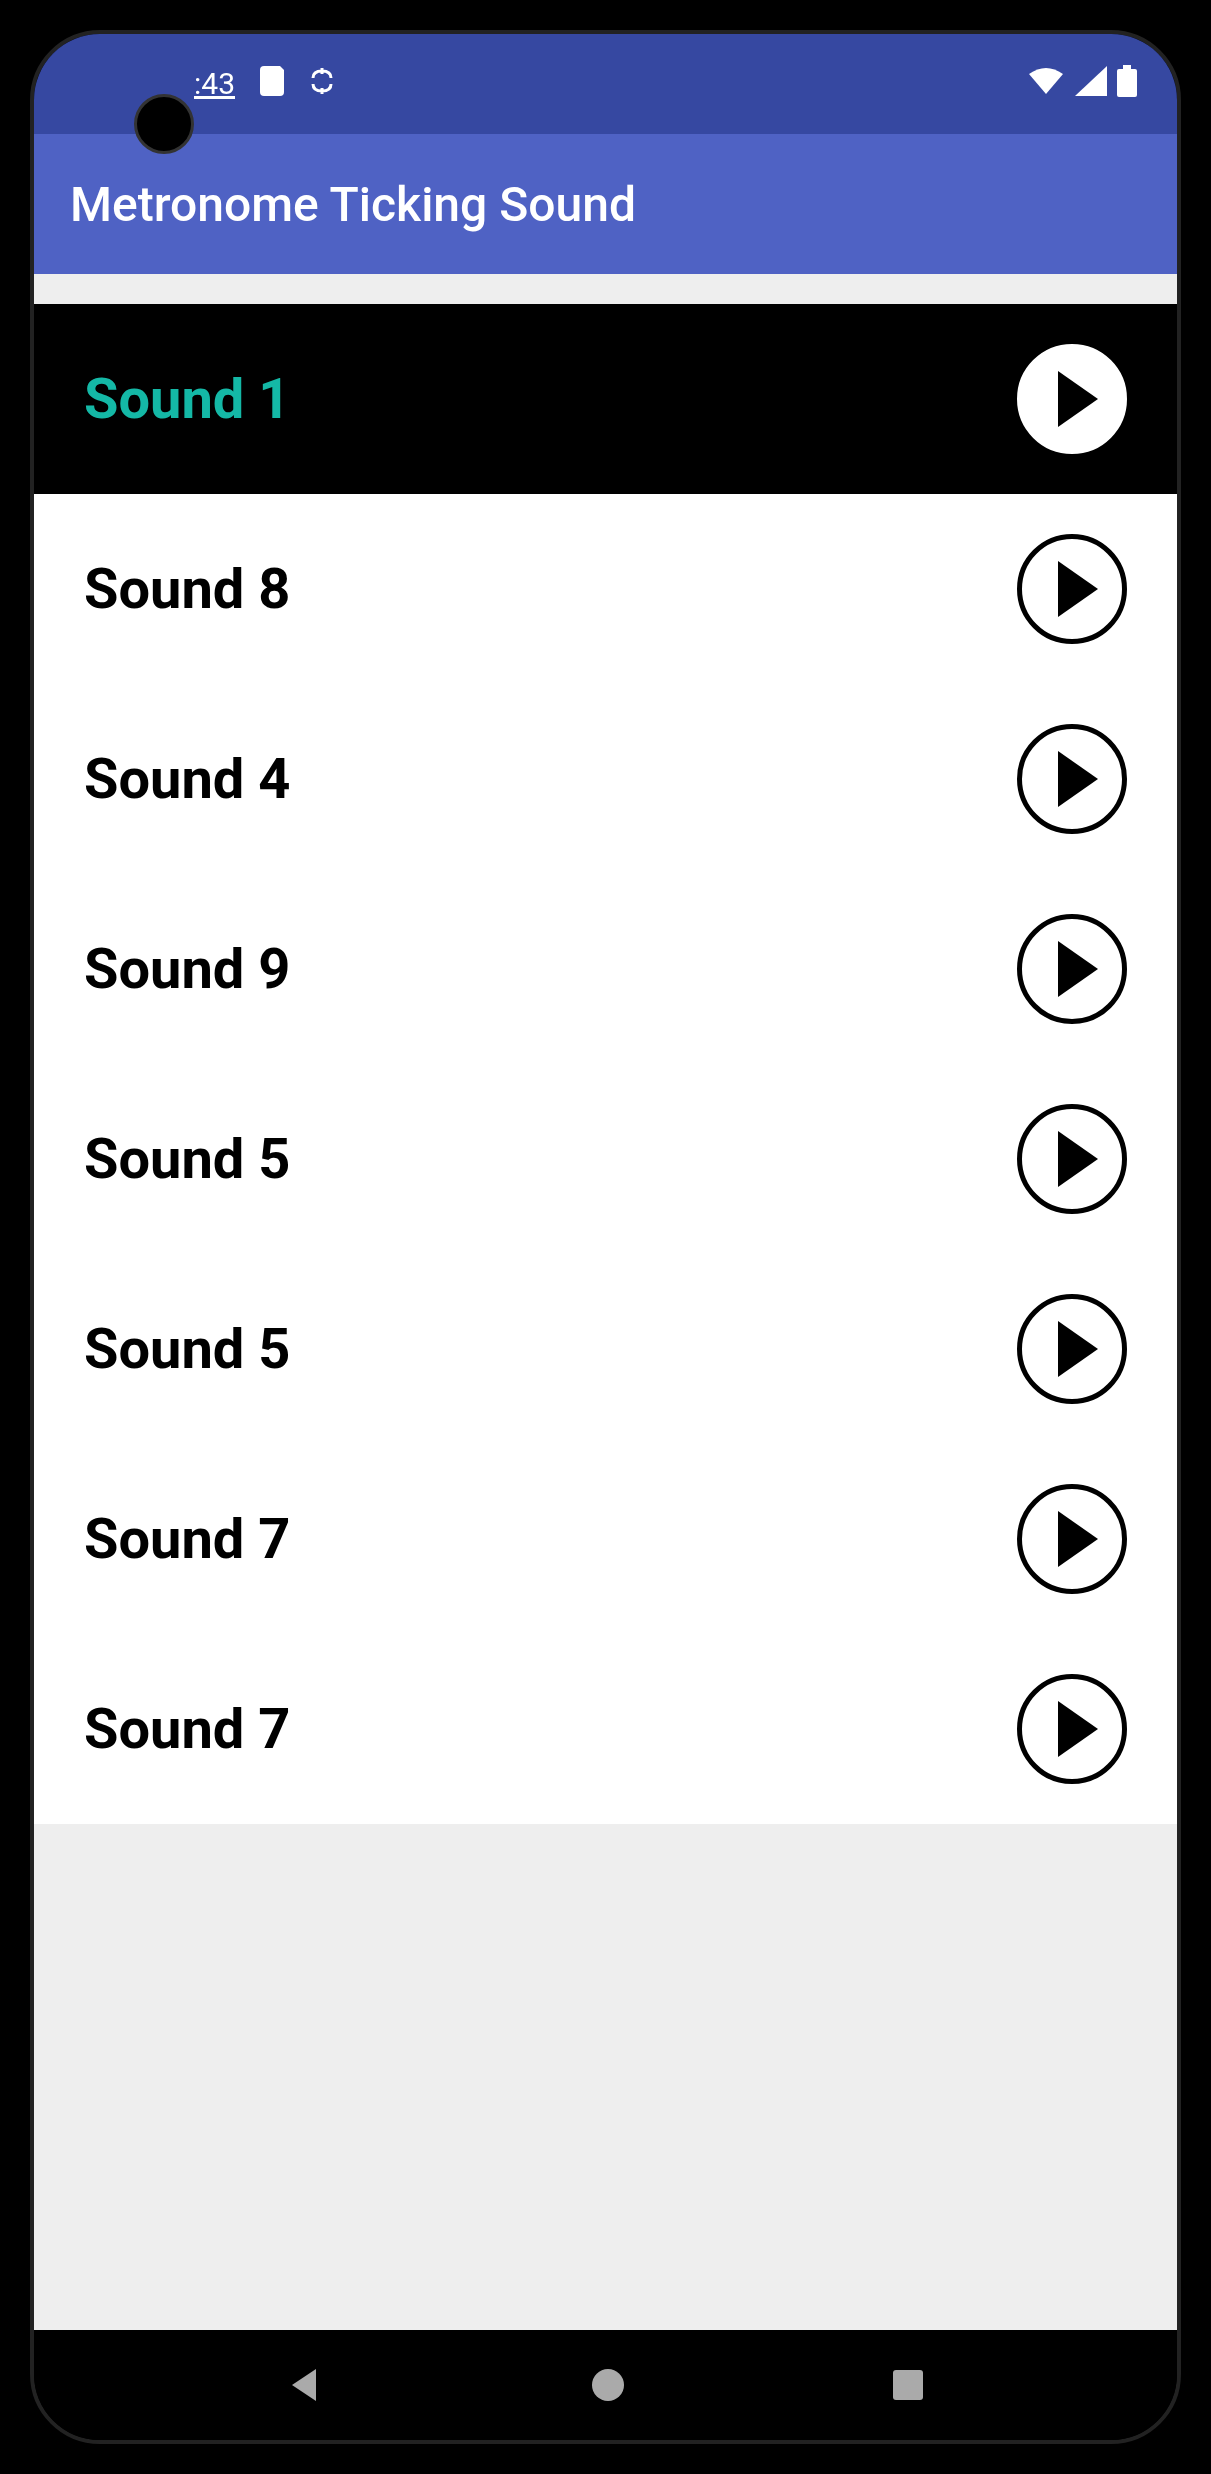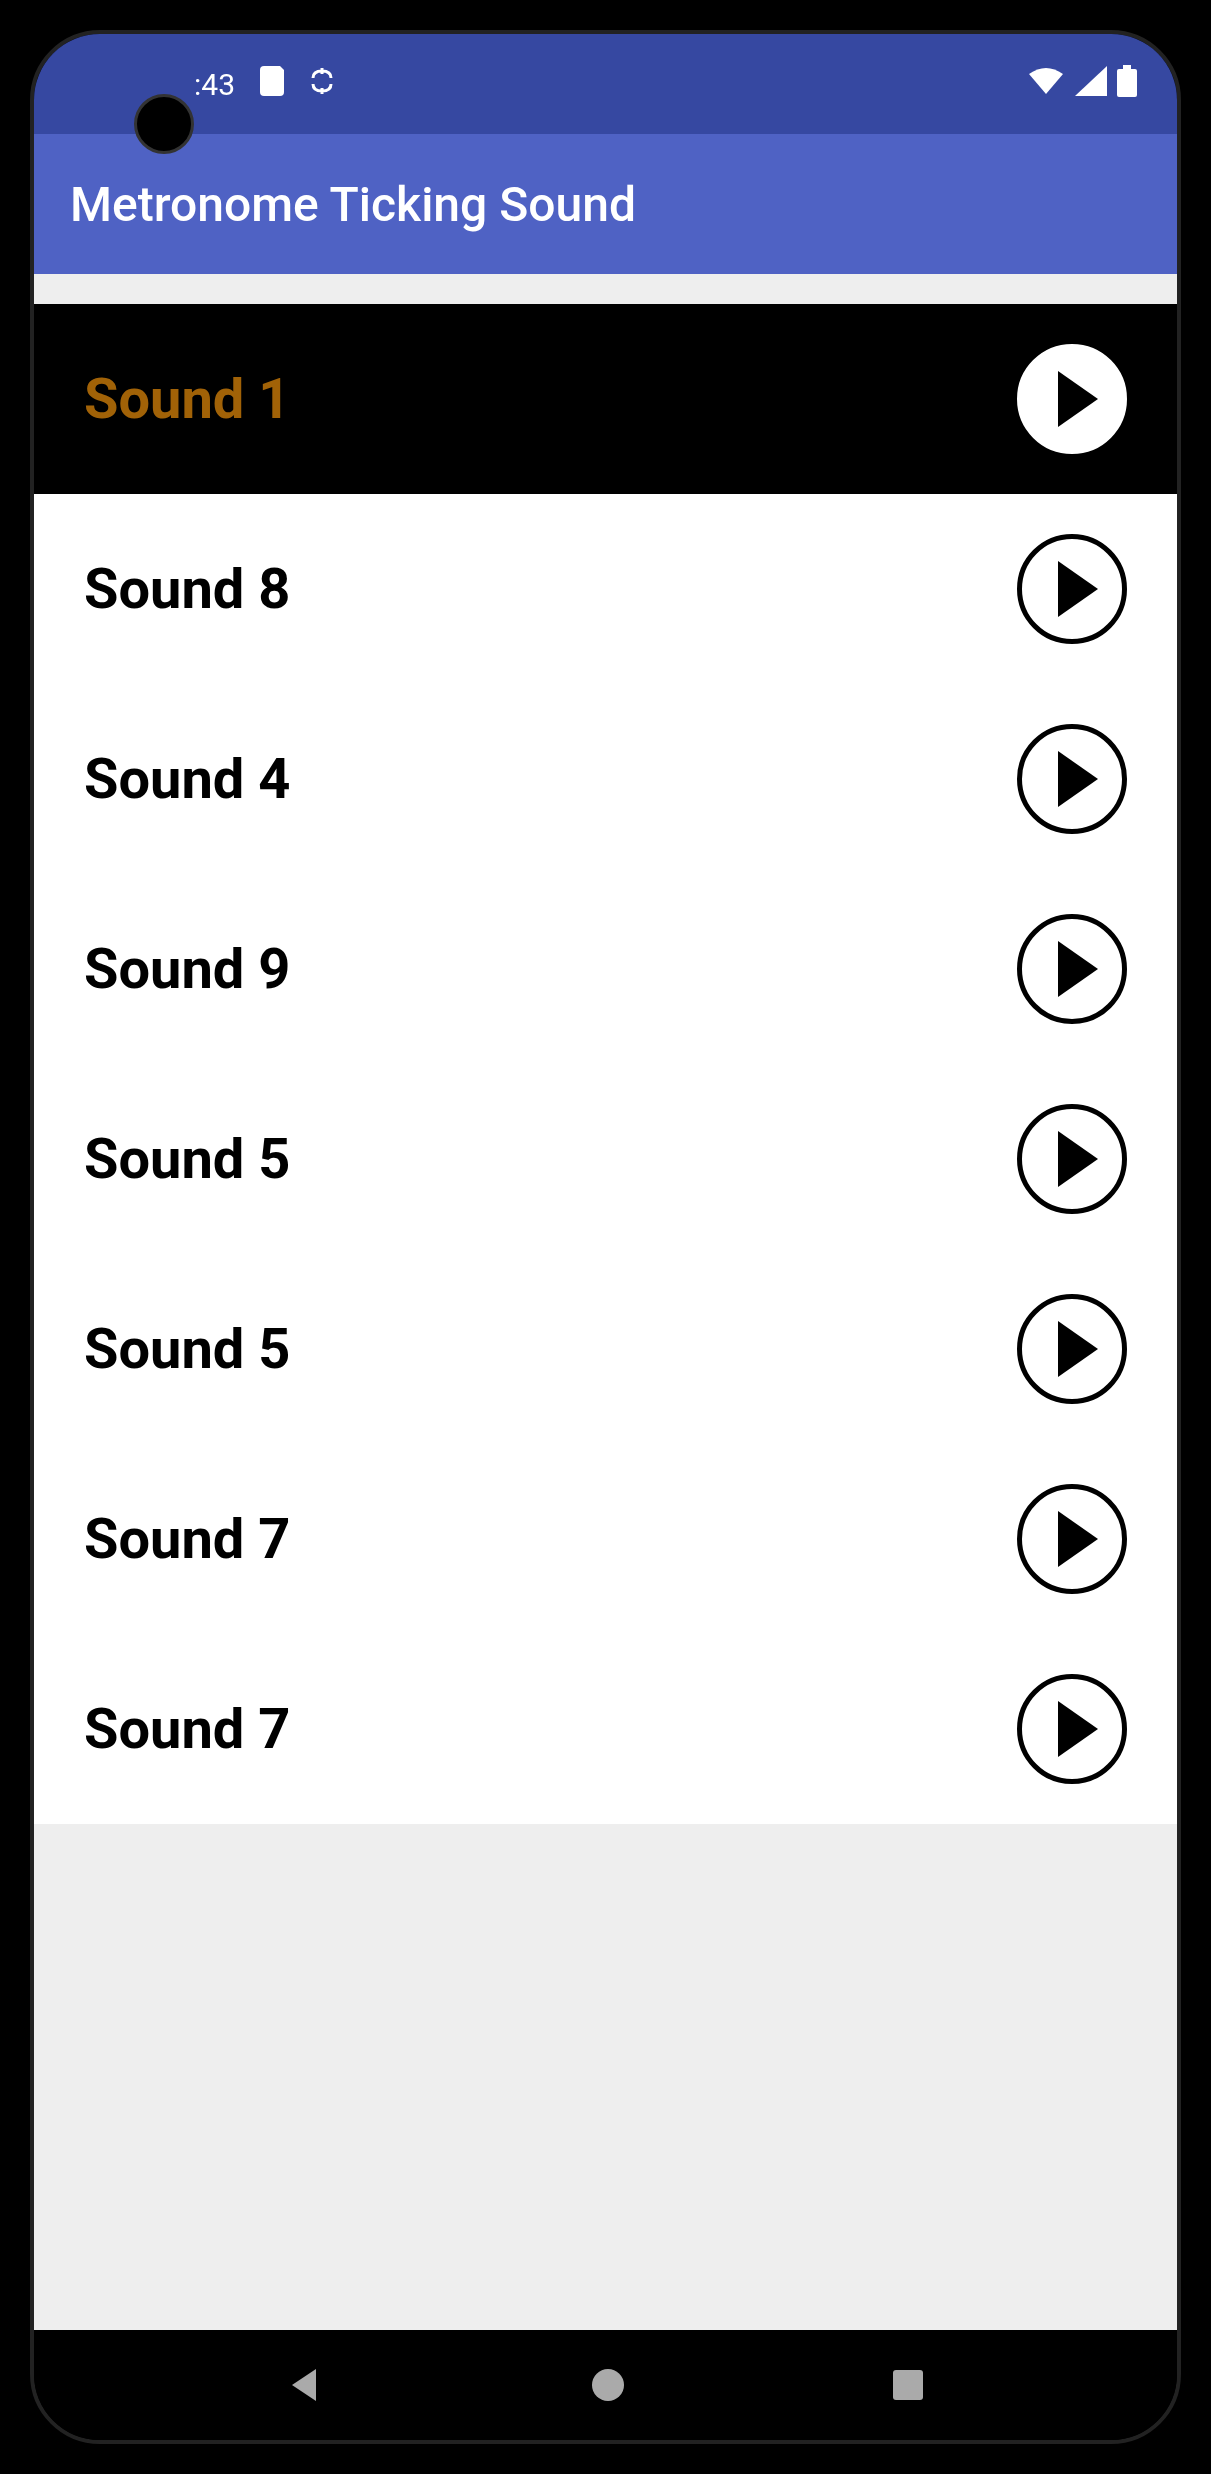--- a/index.html
+++ b/index.html
@@ -62,8 +62,9 @@
     
     .status-left {
       display: flex;
-      align-items: center;
+      align-items: flex-start;
       gap: 25px;
+      text-decoration: underline;
     }
     
     .status-right {

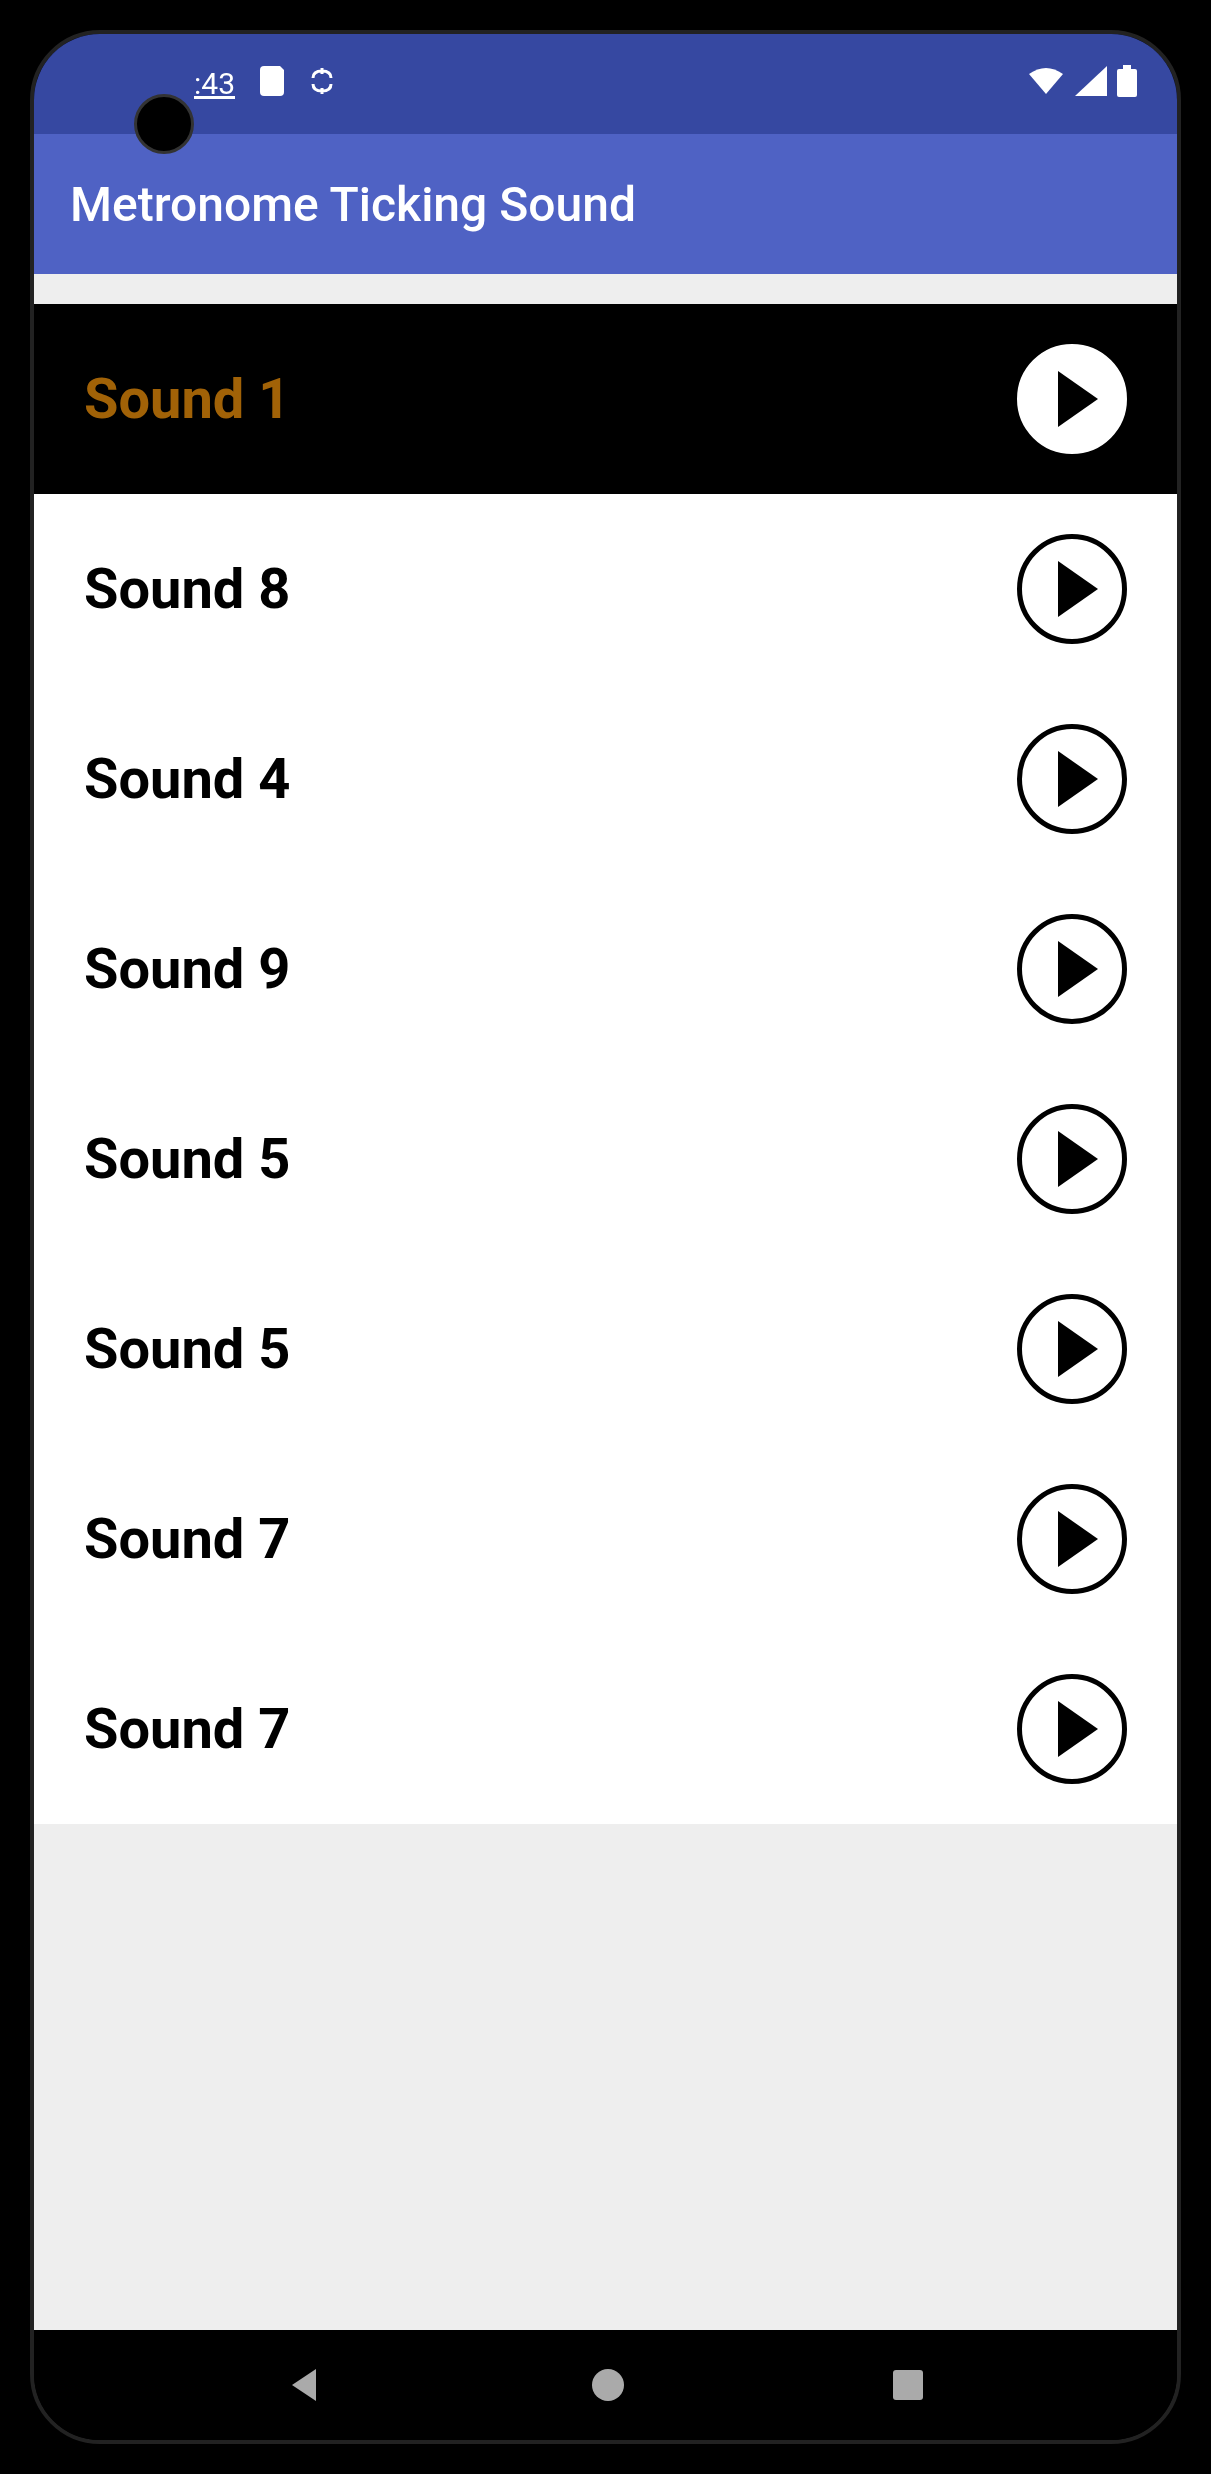--- a/index.html
+++ b/index.html
@@ -106,7 +106,7 @@
     
     .sound-item.selected {
       background: #000;
-      color: #a16207;
+      color: #14b8a6;
     }
     
     .sound-label {

